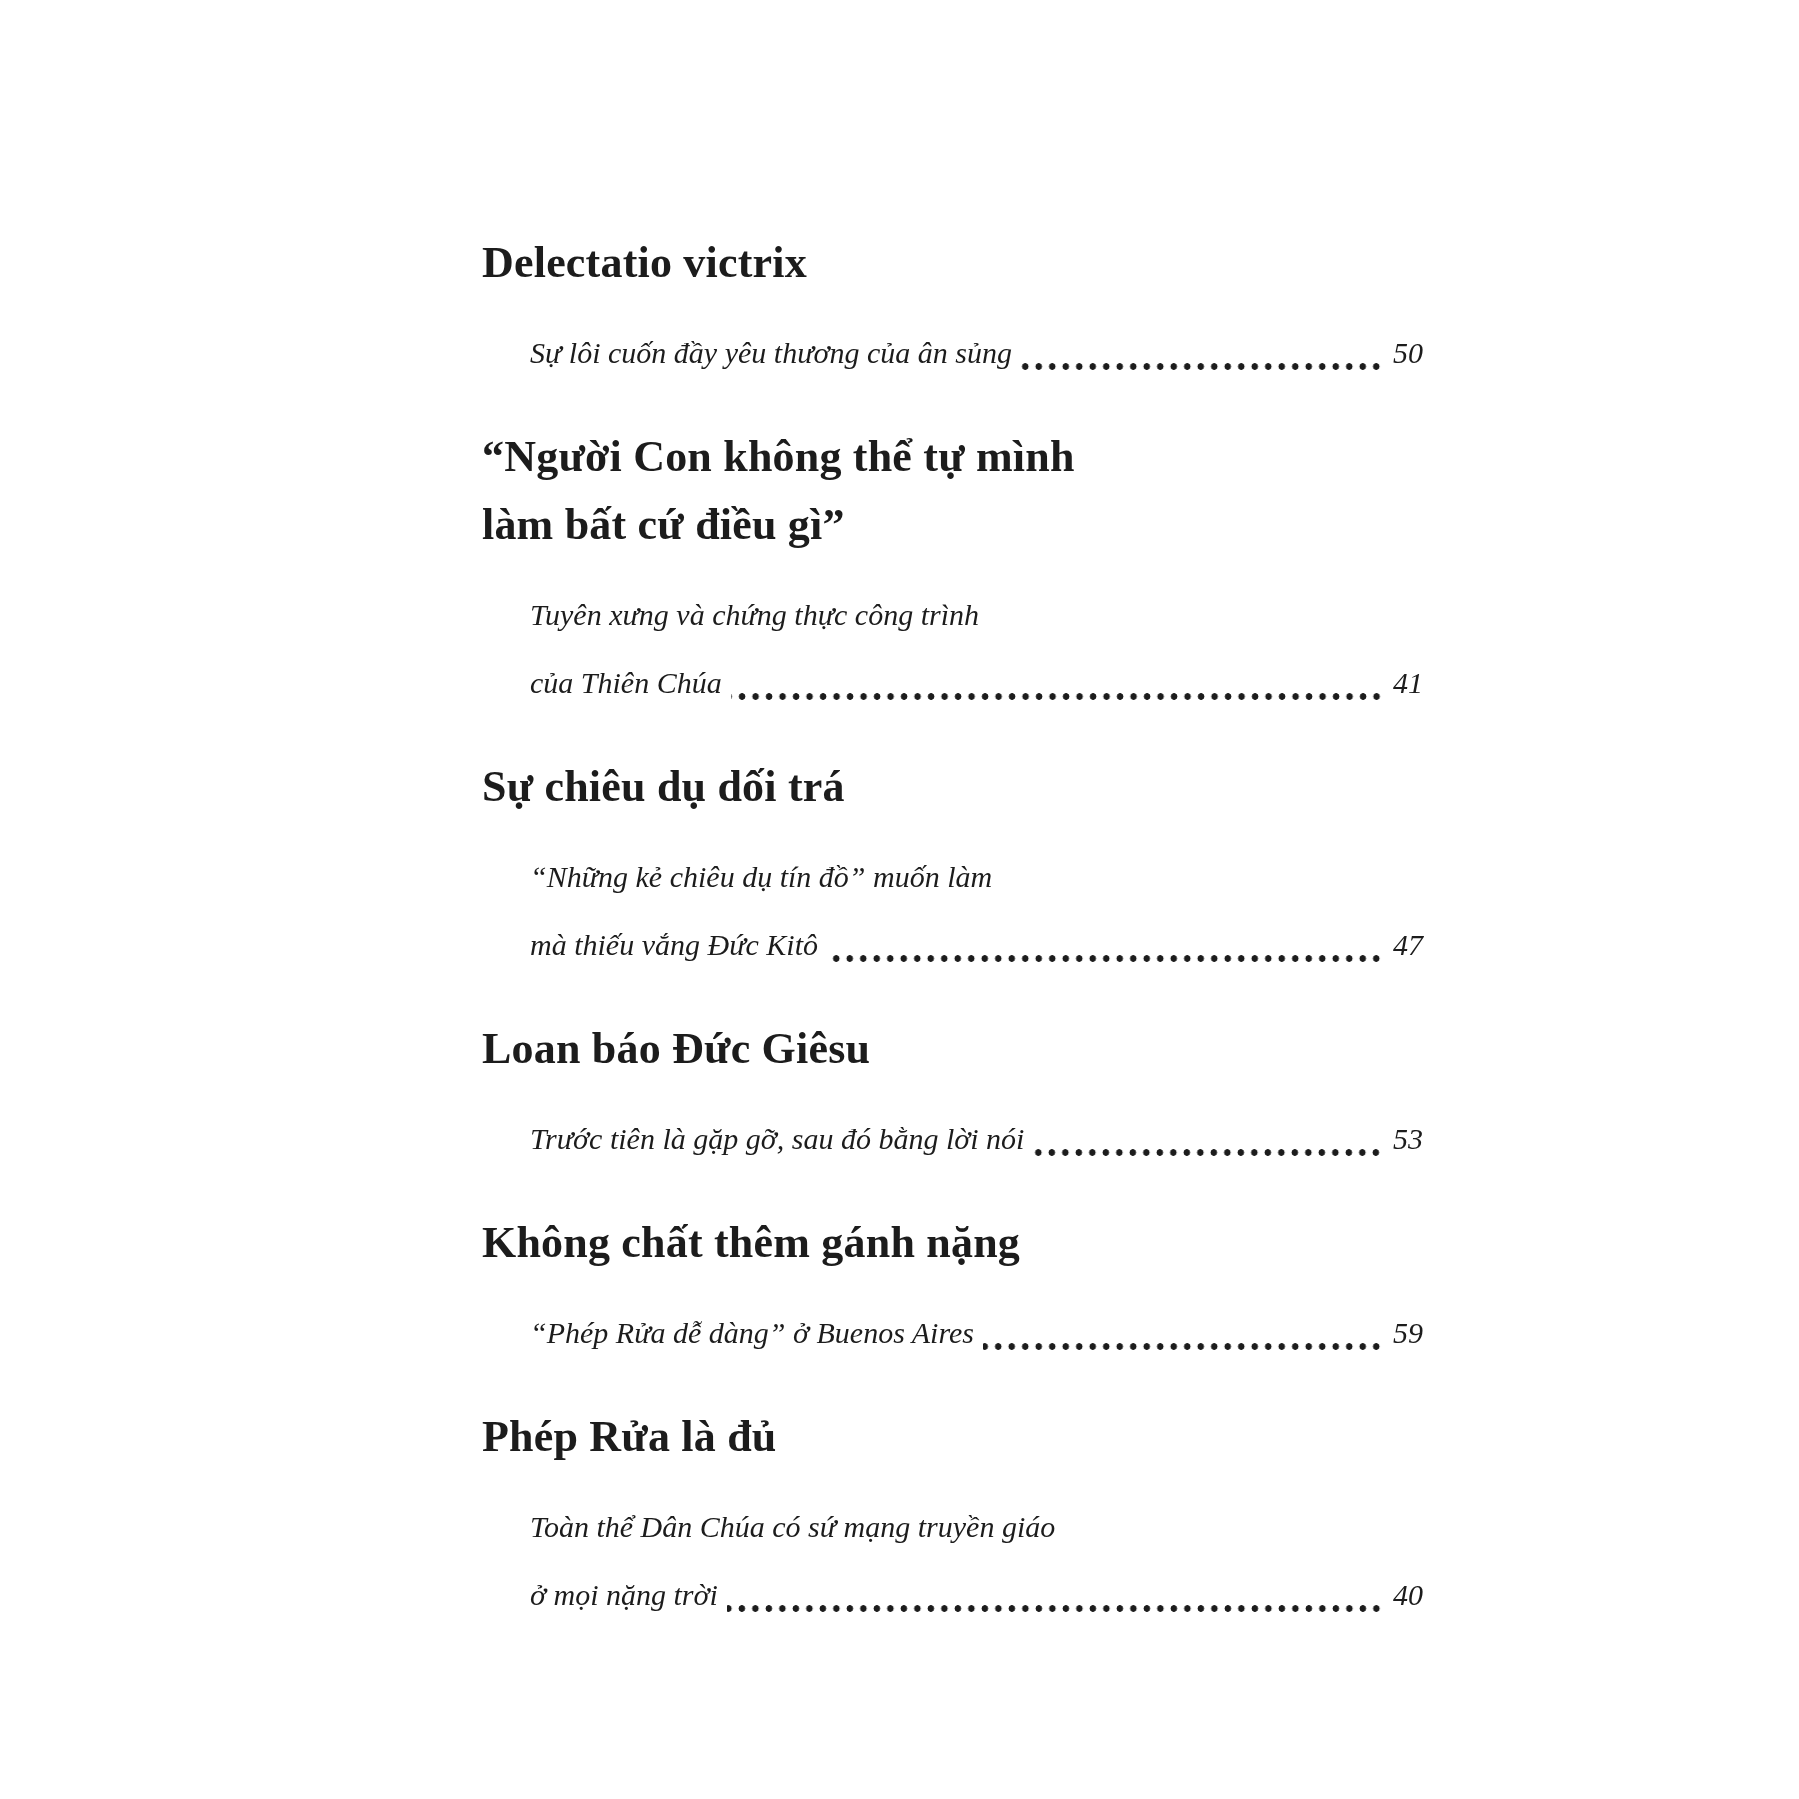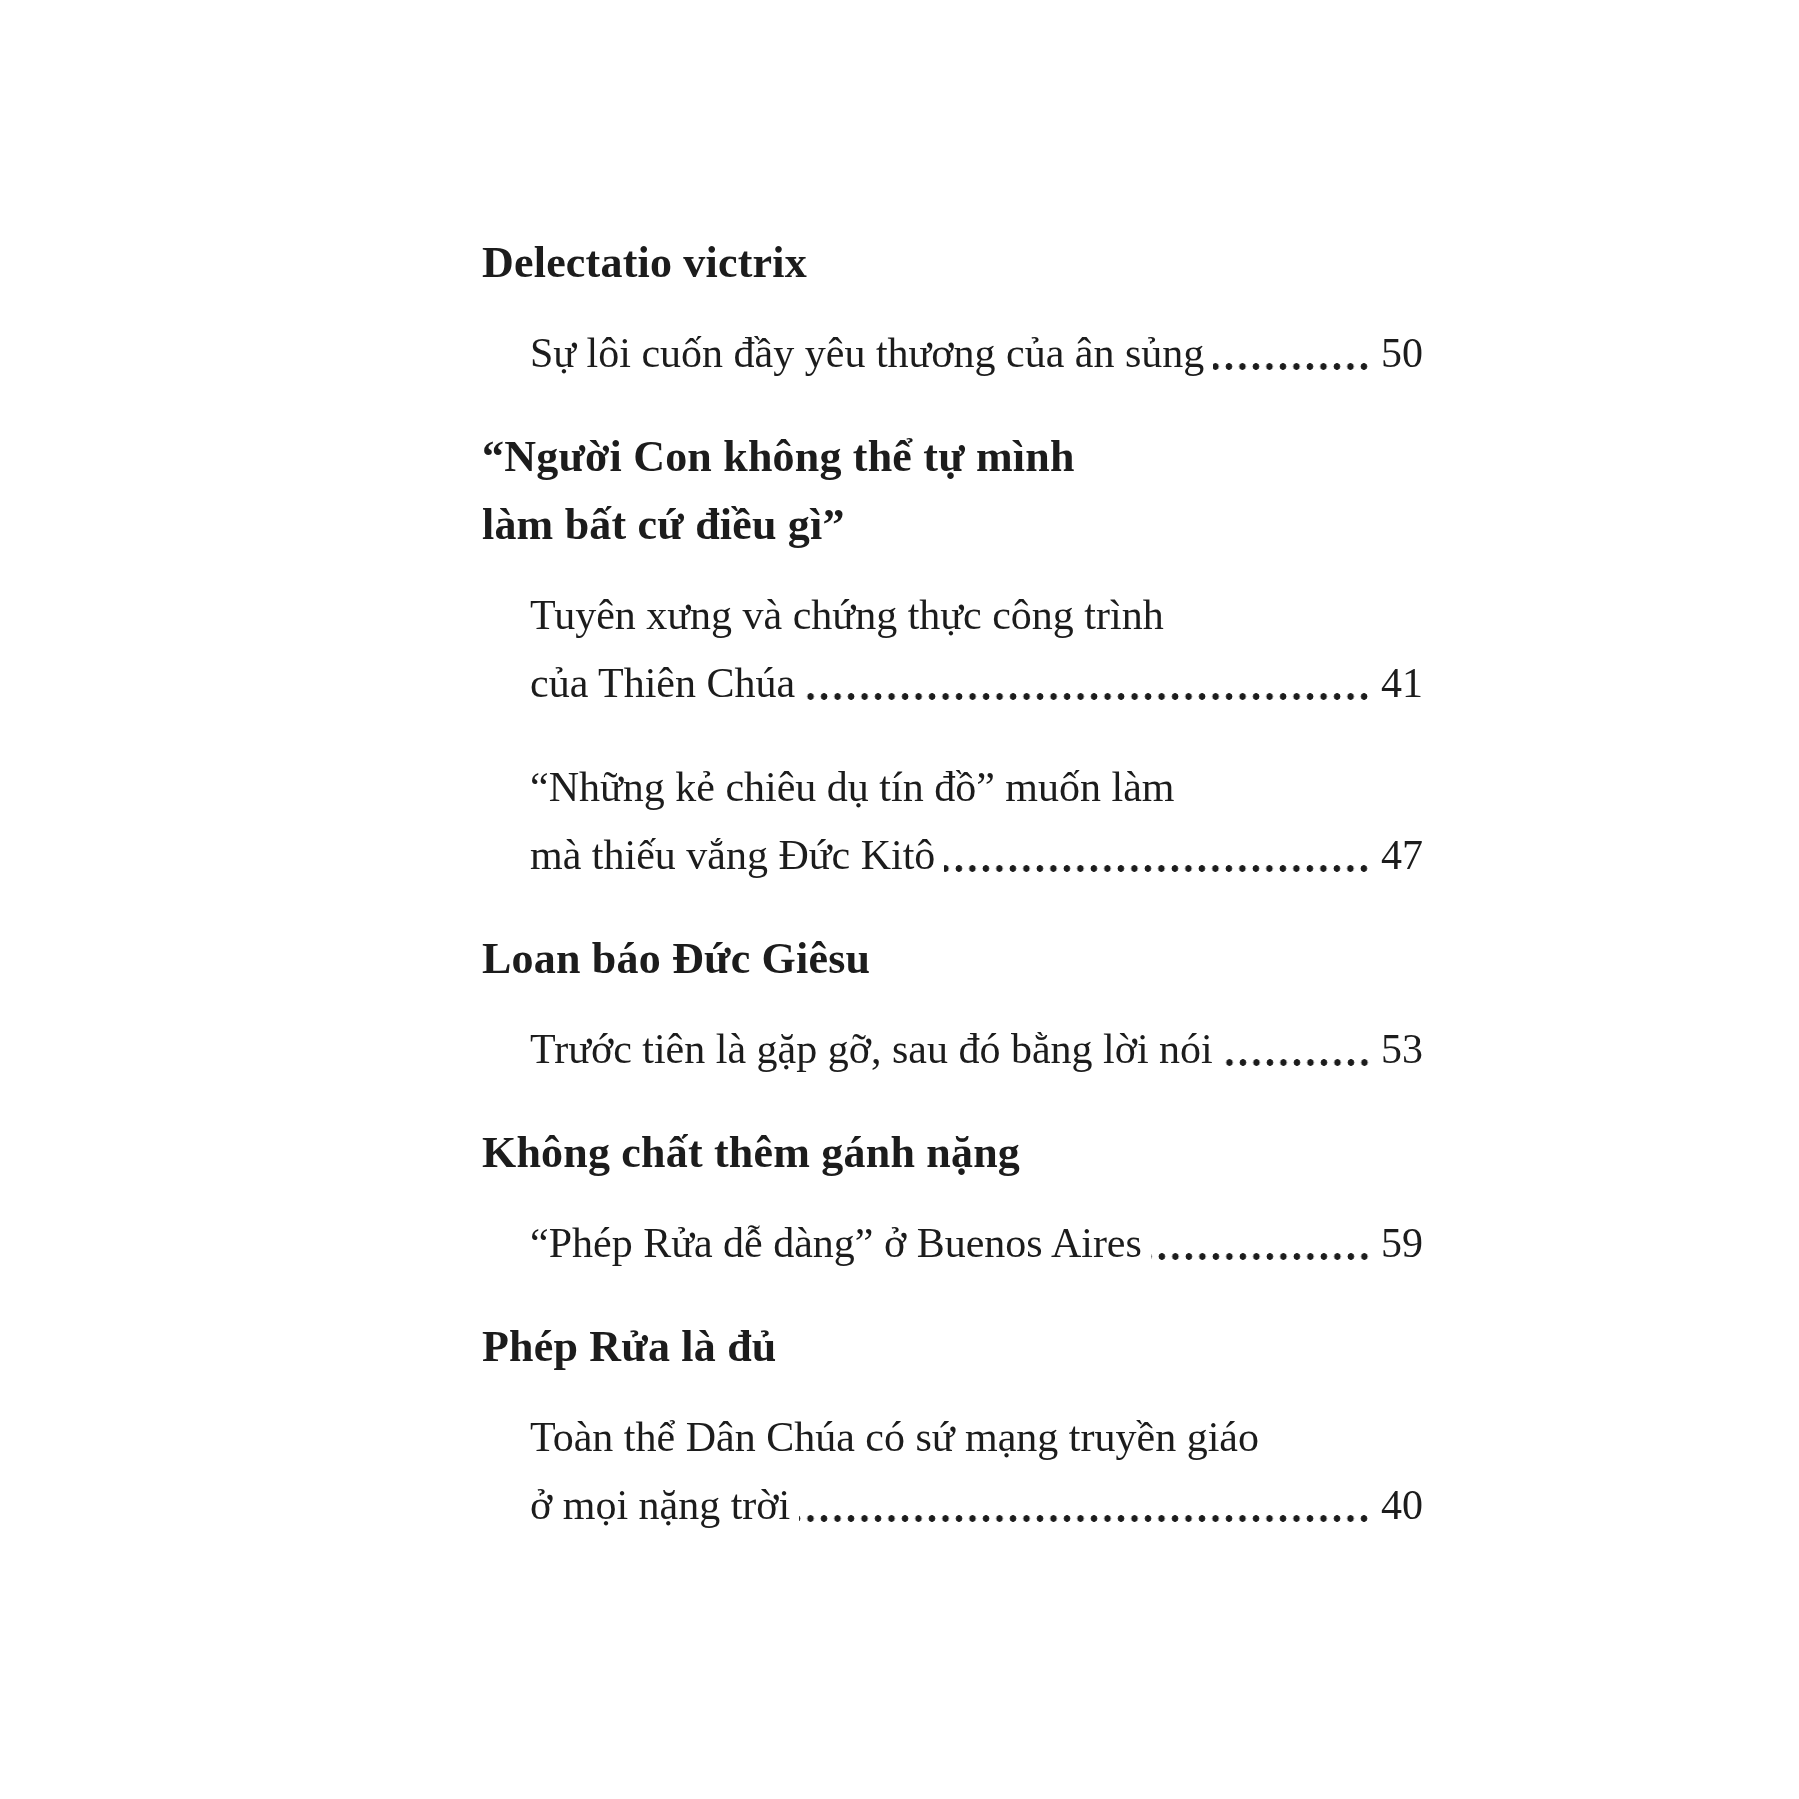--- a/index.html
+++ b/index.html
@@ -35,9 +35,10 @@
   .subtitle {
     margin-top: 22px;
     padding-left: 48px;
-    font-size: 42px;
+    font-size: 30px;
     font-weight: 400;
     line-height: 68px;
+    font-style: italic;
   }
   .sline { display: block; }
   .sline.flex { display: flex; align-items: stretch; }

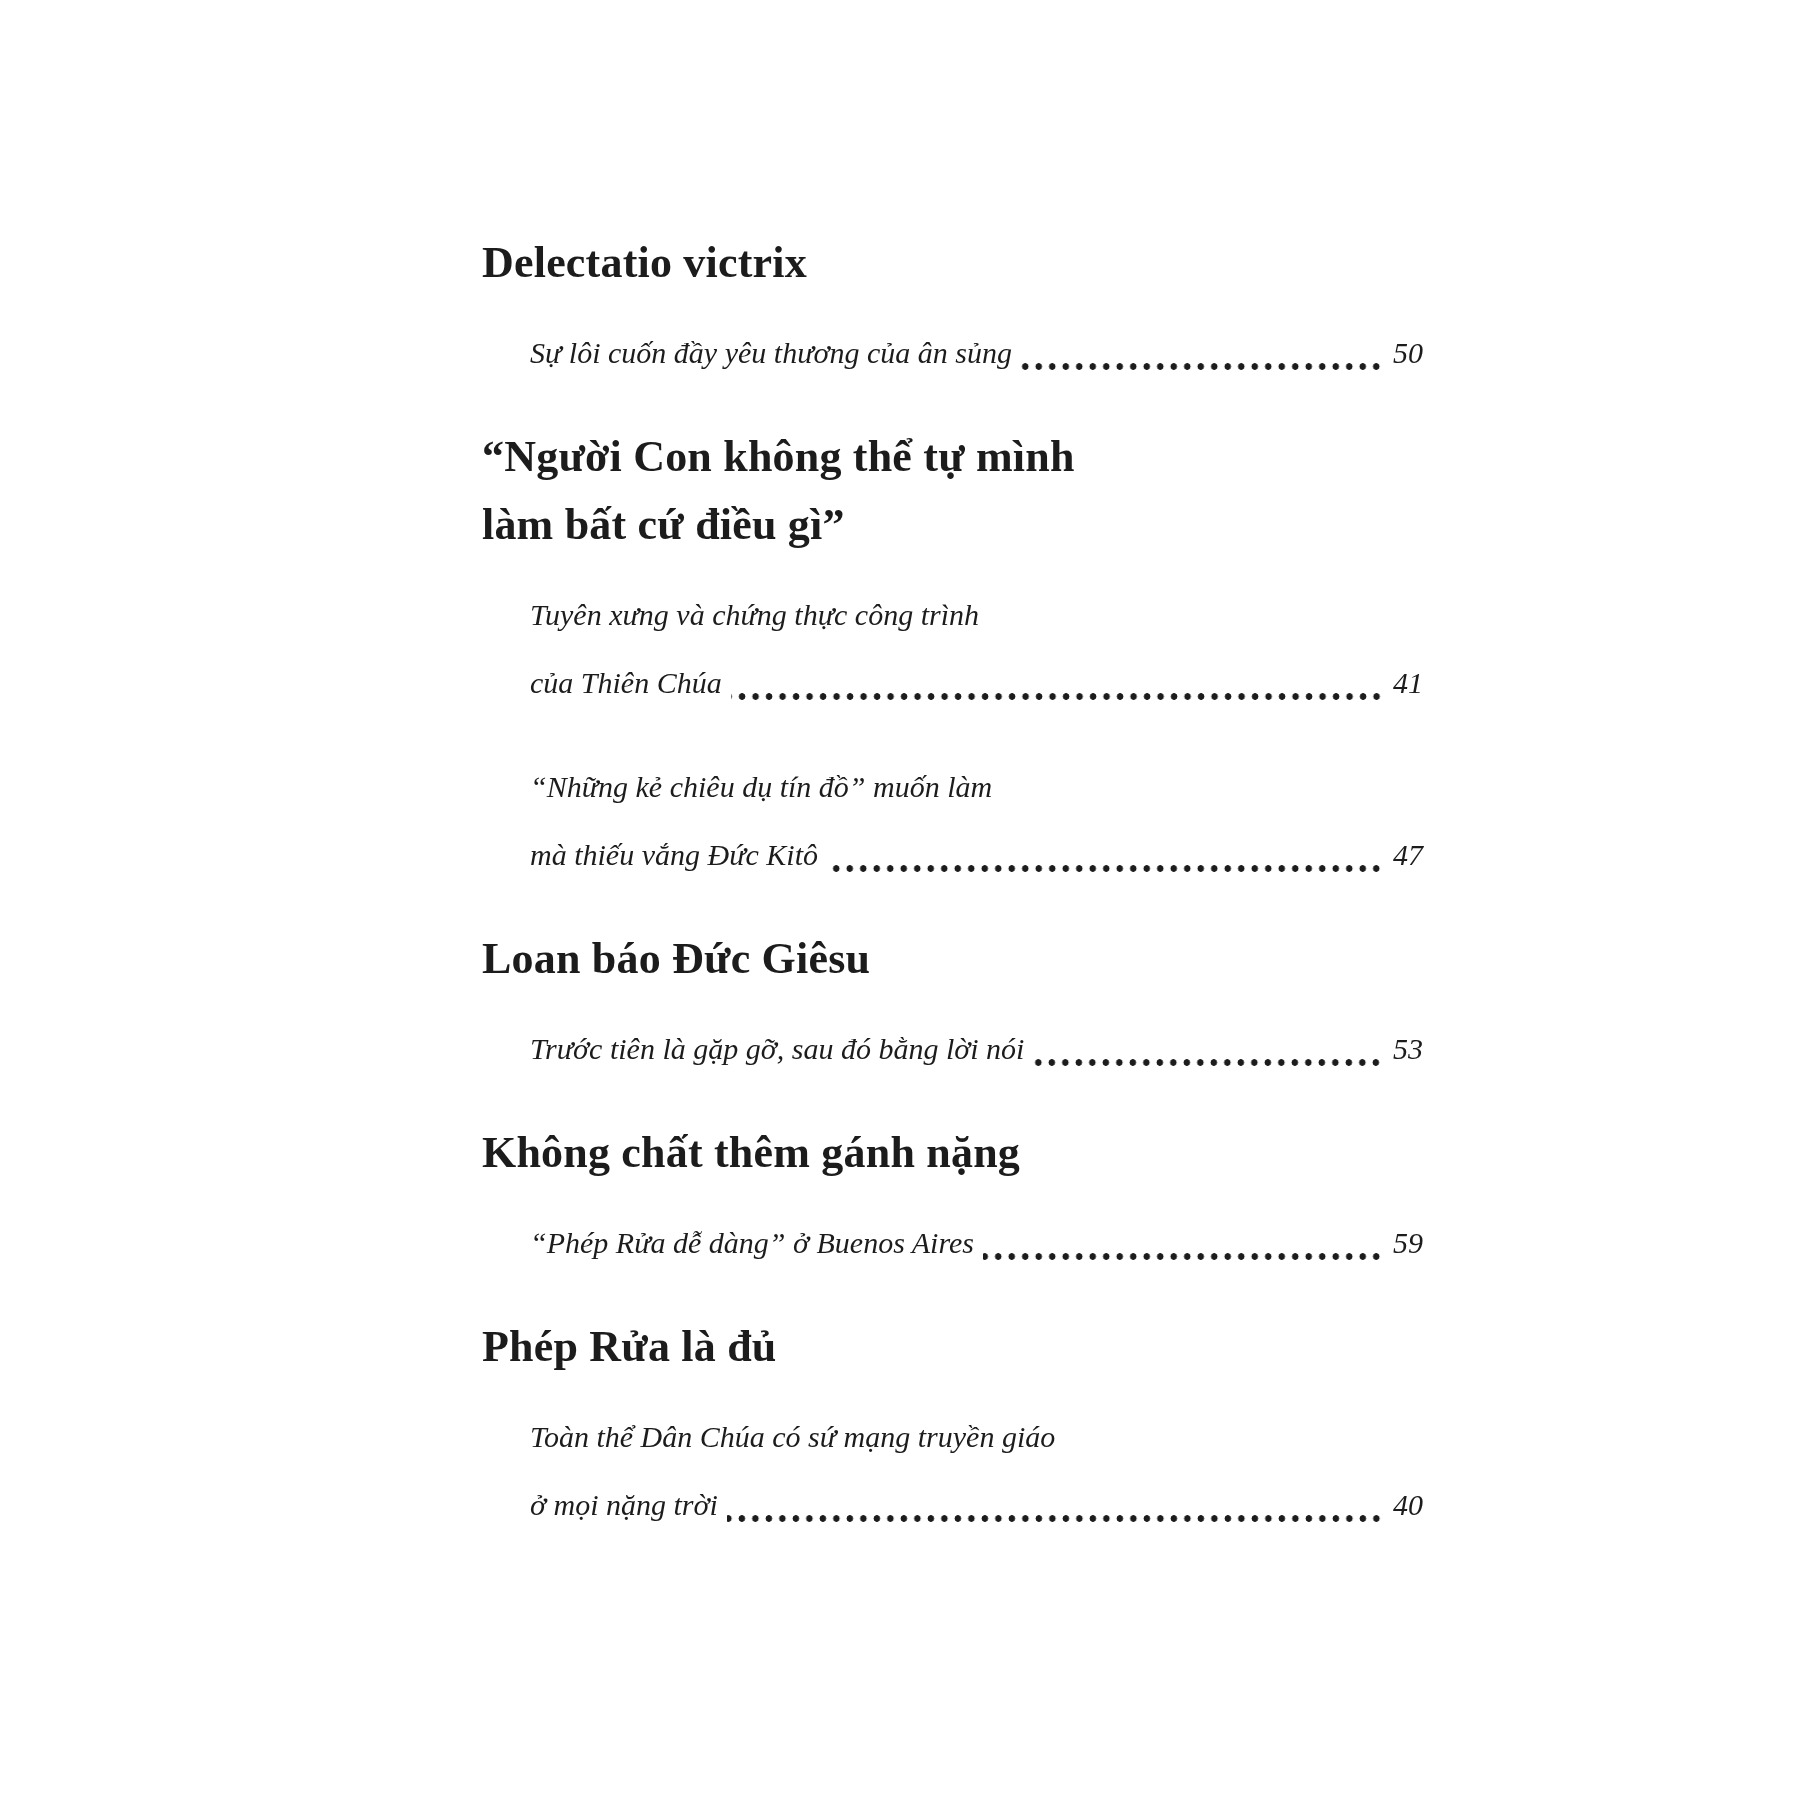--- a/index.html
+++ b/index.html
@@ -85,6 +85,9 @@
       </div>
     </section>
     <section class="entry">
+      <h2 class="title">
+        <span class="tline">Sự chiêu dụ dối trá</span>
+      </h2>
       <div class="subtitle">
         <div class="sline">“Những kẻ chiêu dụ tín đồ” muốn làm</div>
         <div class="sline flex">

